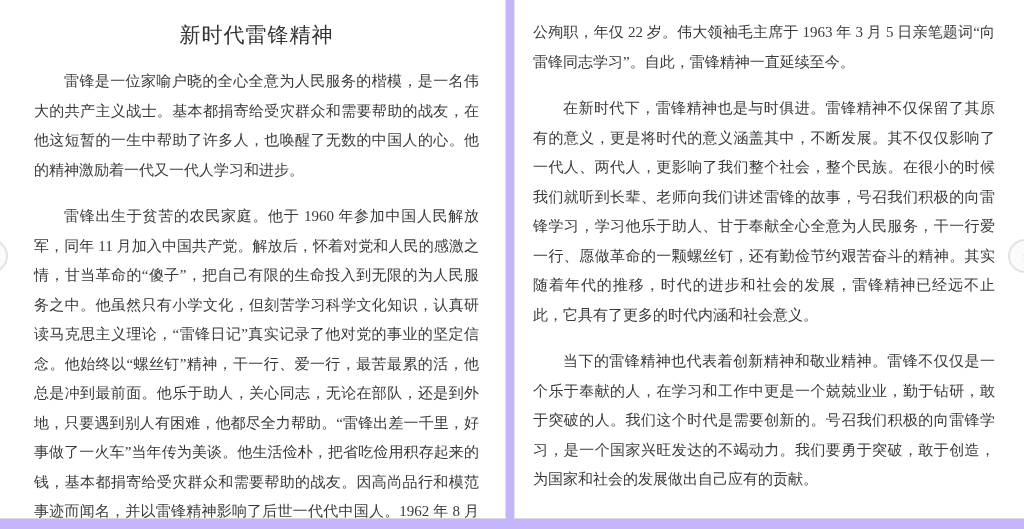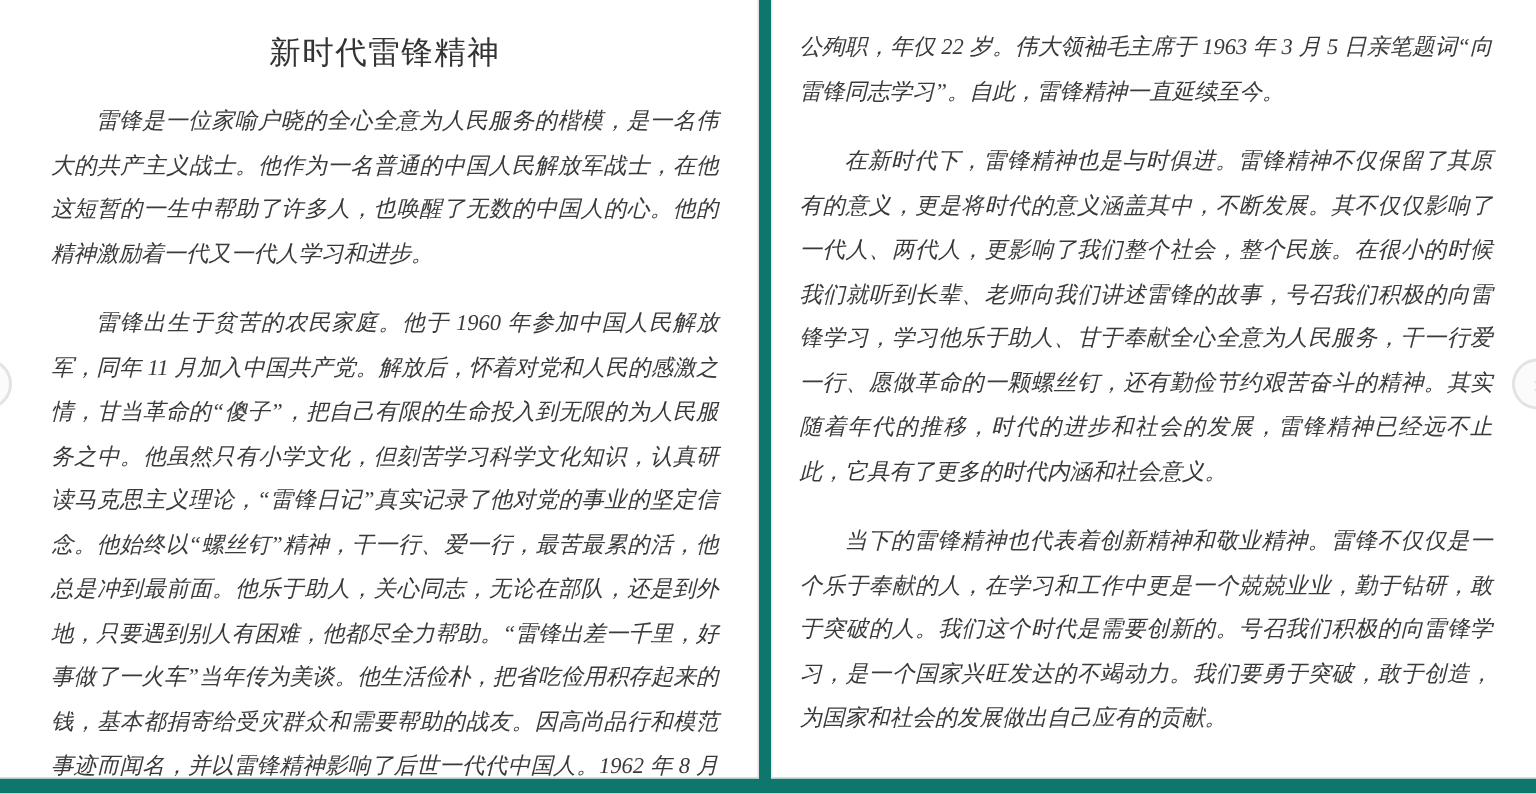--- a/index.html
+++ b/index.html
@@ -12,7 +12,7 @@
     width: 1024px;
     height: 529px;
     overflow: hidden;
-    background: #0f766e;
+    background: #c4b5fd;
     font-family: "Liberation Serif", "DejaVu Serif", serif;
   }
   .page {

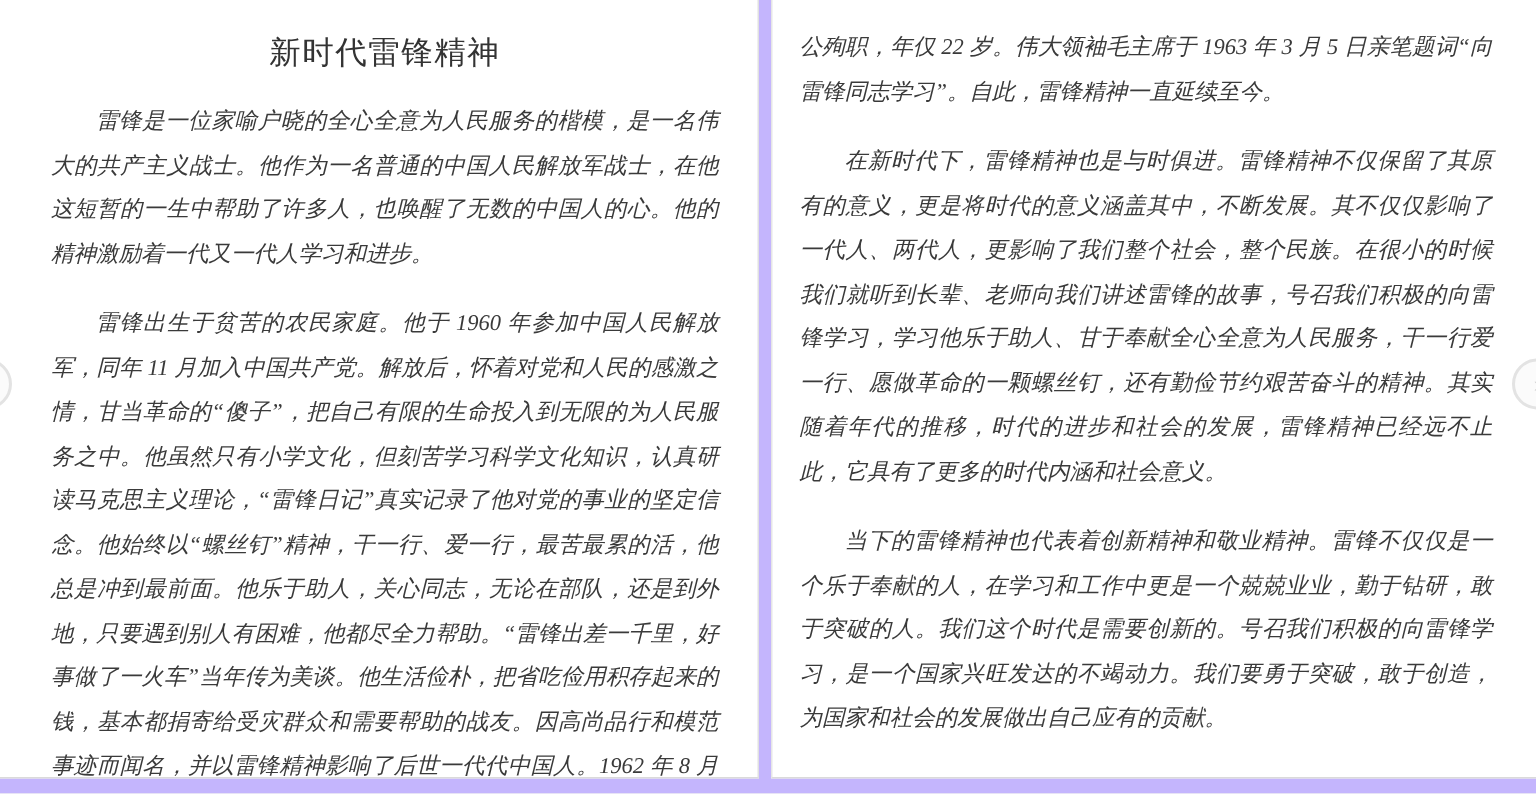--- a/index.html
+++ b/index.html
@@ -63,7 +63,6 @@
     text-indent: 2em;
     margin: 0 0 17px 0;
     color: #3a3a3a;
-    font-style: italic;
   }
   .para.no-indent {
     text-indent: 0;

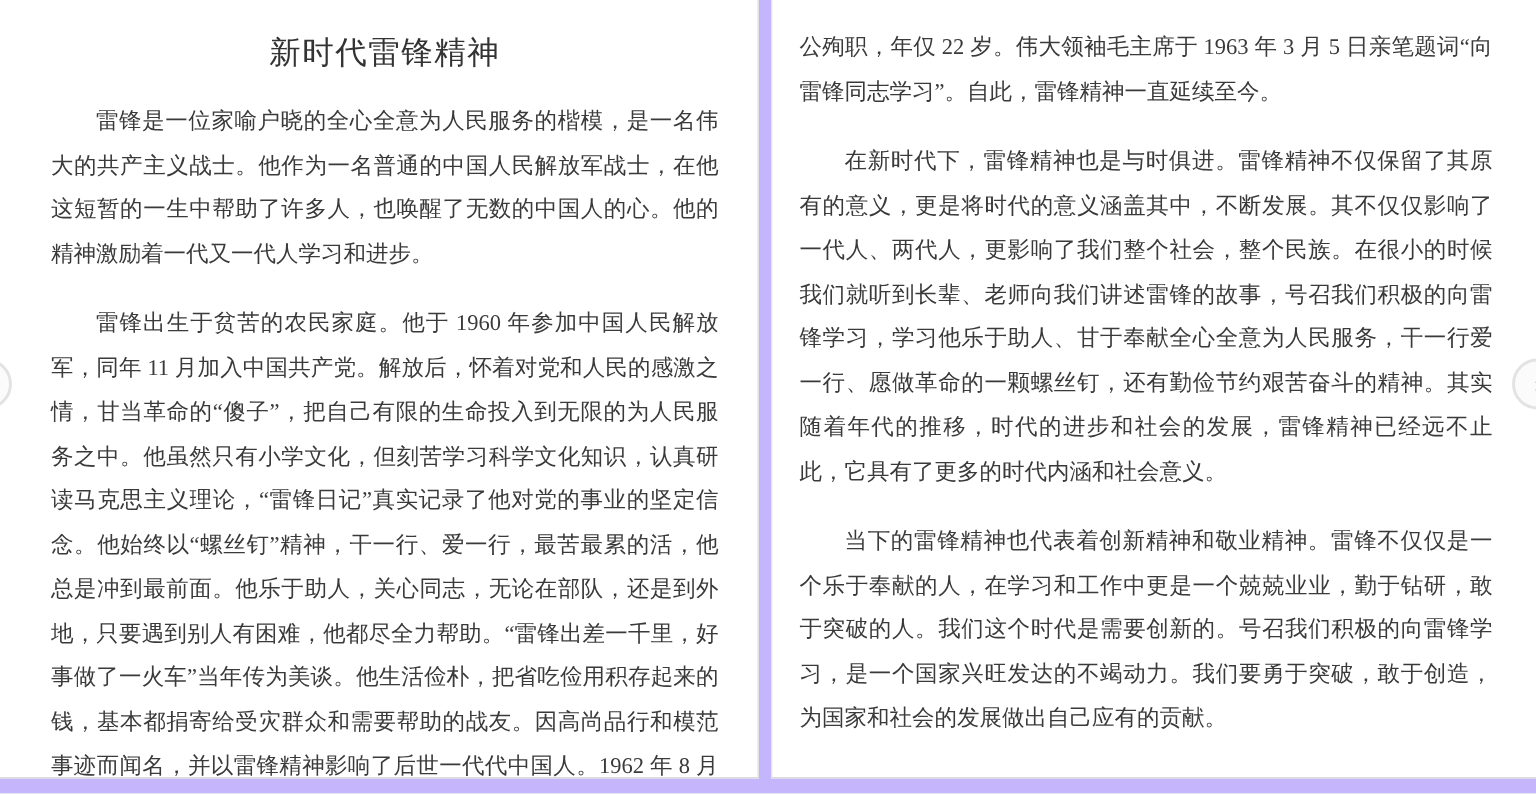--- a/index.html
+++ b/index.html
@@ -94,7 +94,7 @@
   <div class="page page-left">
     <div class="page-inner-left">
       <h1 class="doc-title">新时代雷锋精神</h1>
-      <p class="para">雷锋是一位家喻户晓的全心全意为人民服务的楷模，是一名伟大的共产主义战士。他作为一名普通的中国人民解放军战士，在他这短暂的一生中帮助了许多人，也唤醒了无数的中国人的心。他的精神激励着一代又一代人学习和进步。</p>
+      <p class="para">雷锋是一位家喻户晓的全心全意为人民服务的楷模，是一名伟大的共产主义战士。基本都捐寄给受灾群众和需要帮助的战友，在他这短暂的一生中帮助了许多人，也唤醒了无数的中国人的心。他的精神激励着一代又一代人学习和进步。</p>
       <p class="para">雷锋出生于贫苦的农民家庭。他于 1960 年参加中国人民解放军，同年 11 月加入中国共产党。解放后，怀着对党和人民的感激之情，甘当革命的“傻子”，把自己有限的生命投入到无限的为人民服务之中。他虽然只有小学文化，但刻苦学习科学文化知识，认真研读马克思主义理论，“雷锋日记”真实记录了他对党的事业的坚定信念。他始终以“螺丝钉”精神，干一行、爱一行，最苦最累的活，他总是冲到最前面。他乐于助人，关心同志，无论在部队，还是到外地，只要遇到别人有困难，他都尽全力帮助。“雷锋出差一千里，好事做了一火车”当年传为美谈。他生活俭朴，把省吃俭用积存起来的钱，基本都捐寄给受灾群众和需要帮助的战友。因高尚品行和模范事迹而闻名，并以雷锋精神影响了后世一代代中国人。1962 年 8 月 15 日，雷锋因</p>
     </div>
   </div>

